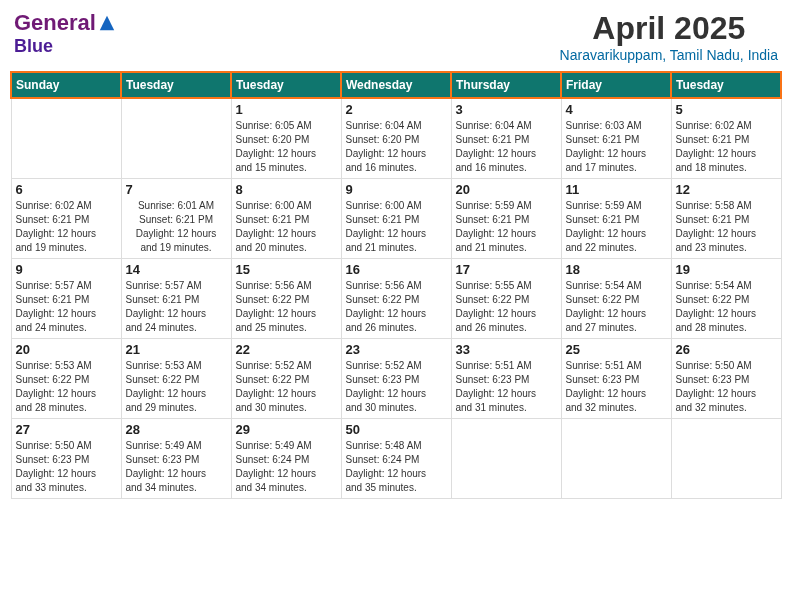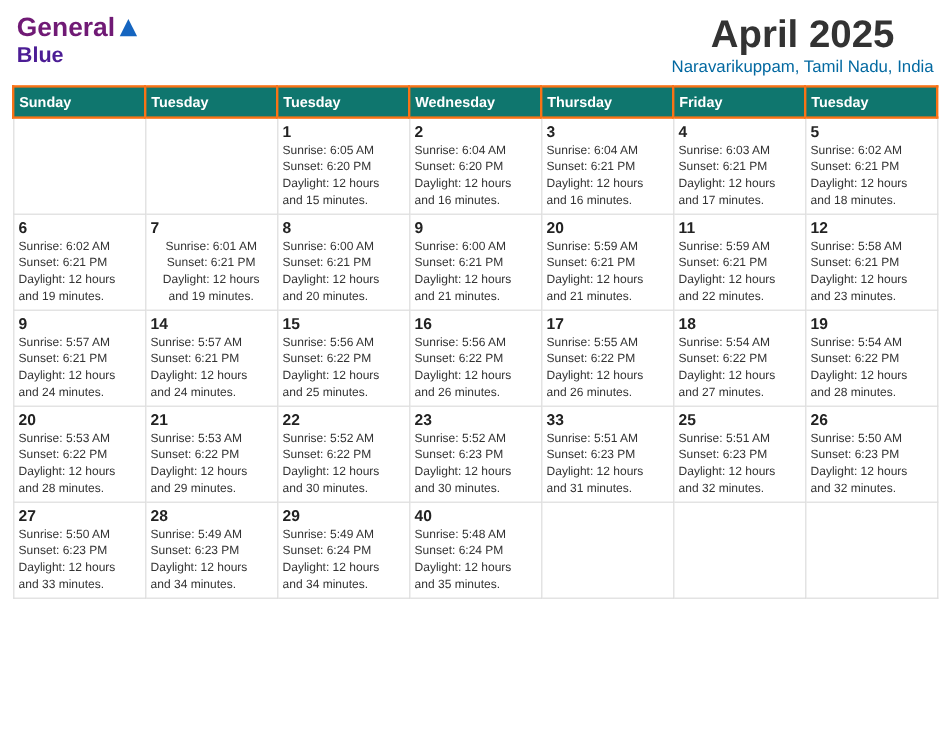--- a/index.html
+++ b/index.html
@@ -338,7 +338,7 @@
 and 34 minutes.</div>
         </td>
         <td>
-          <span class="day-number">40</span>
+          <span class="day-number">50</span>
           <div class="day-info" style="white-space: pre-line;">Sunrise: 5:48 AM
 Sunset: 6:24 PM
 Daylight: 12 hours

